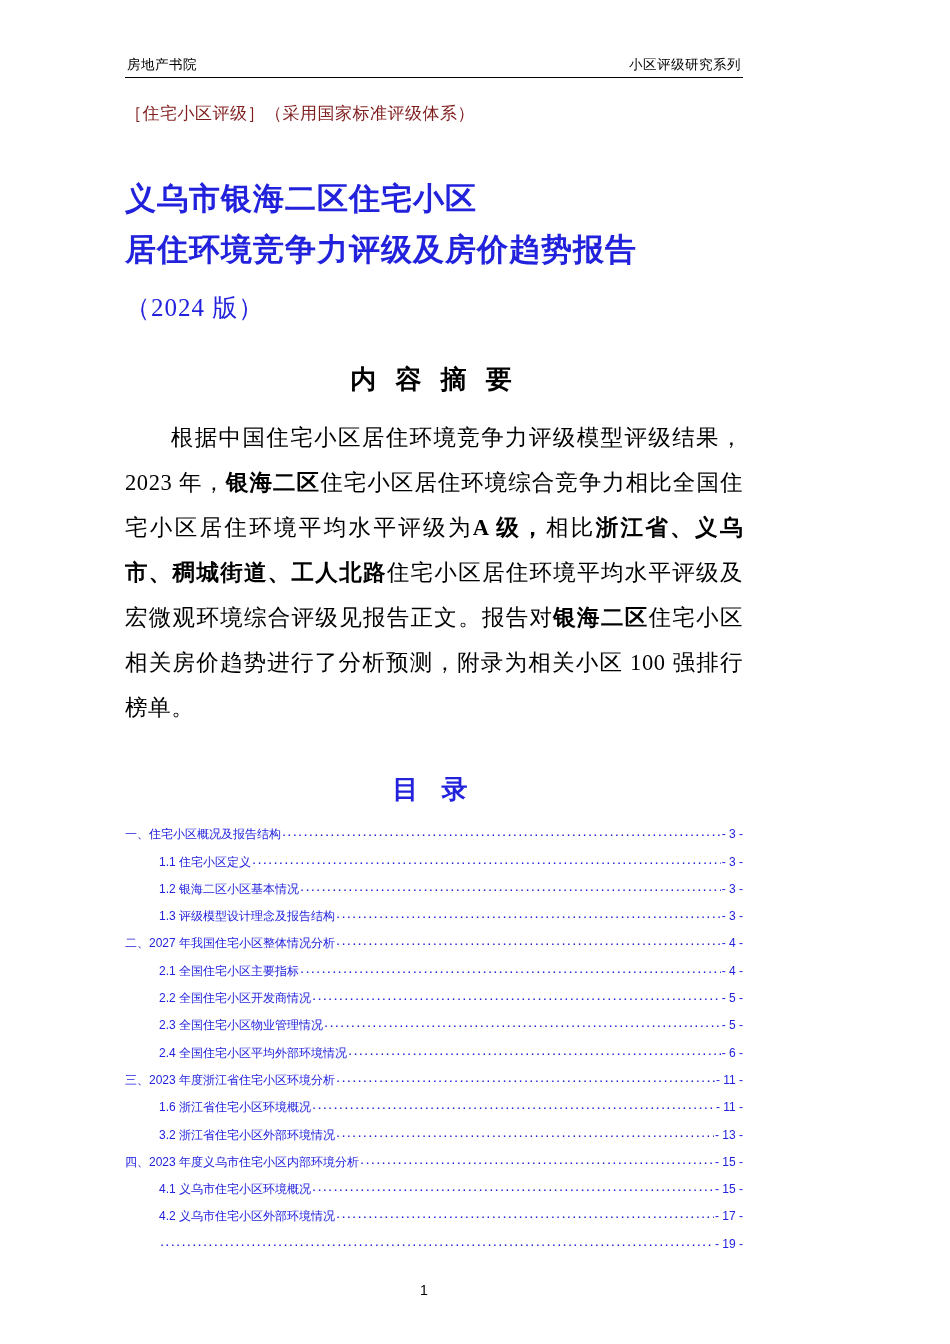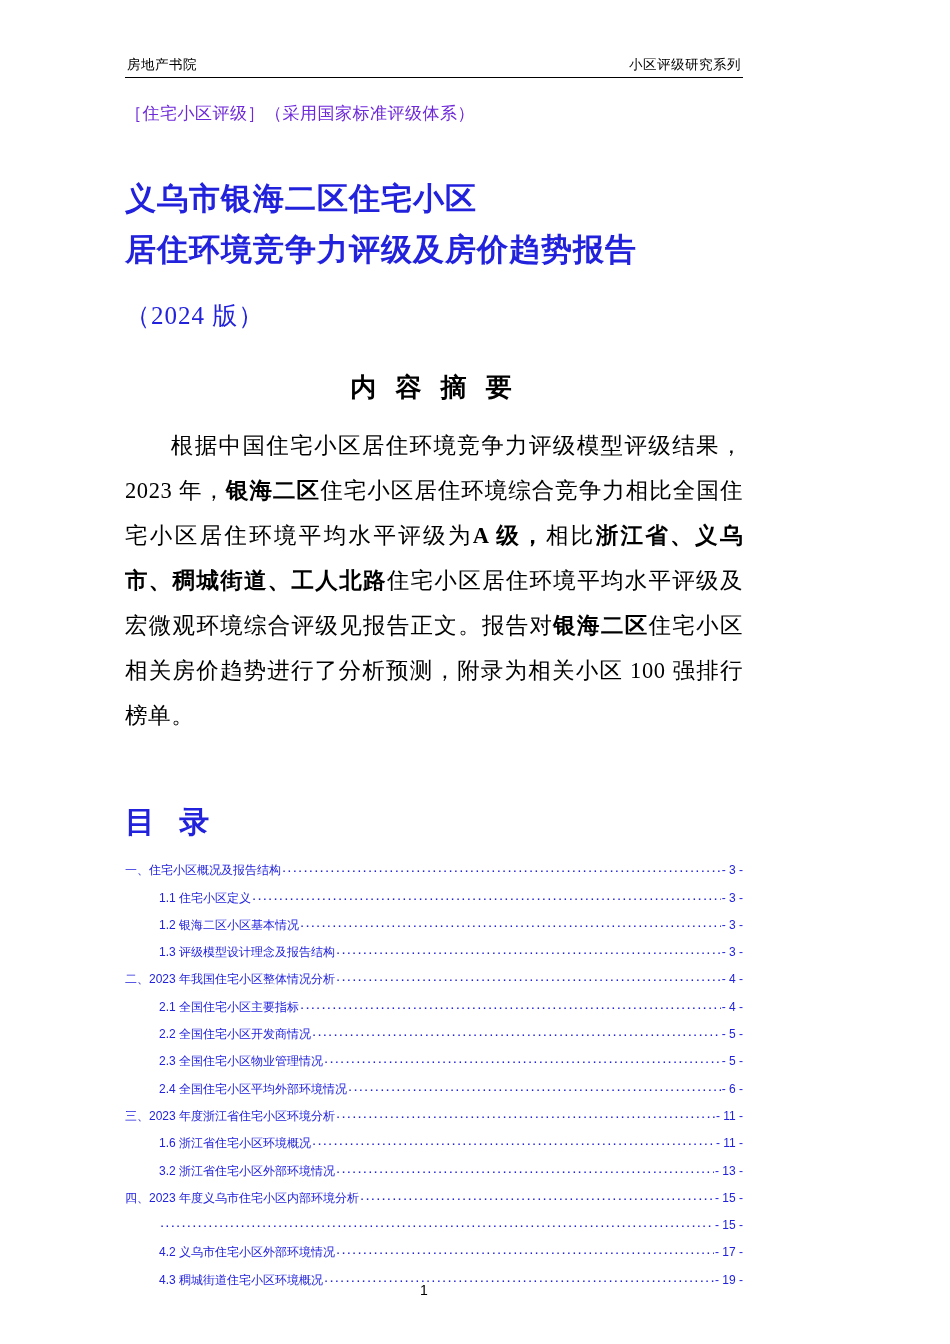--- a/index.html
+++ b/index.html
@@ -42,7 +42,7 @@
     margin-top: 24px;
     font-family: "Liberation Sans", sans-serif;
     font-size: 17px;
-    color: #6d28d9;
+    color: #7f1d1d;
     letter-spacing: 0.5px;
   }
 

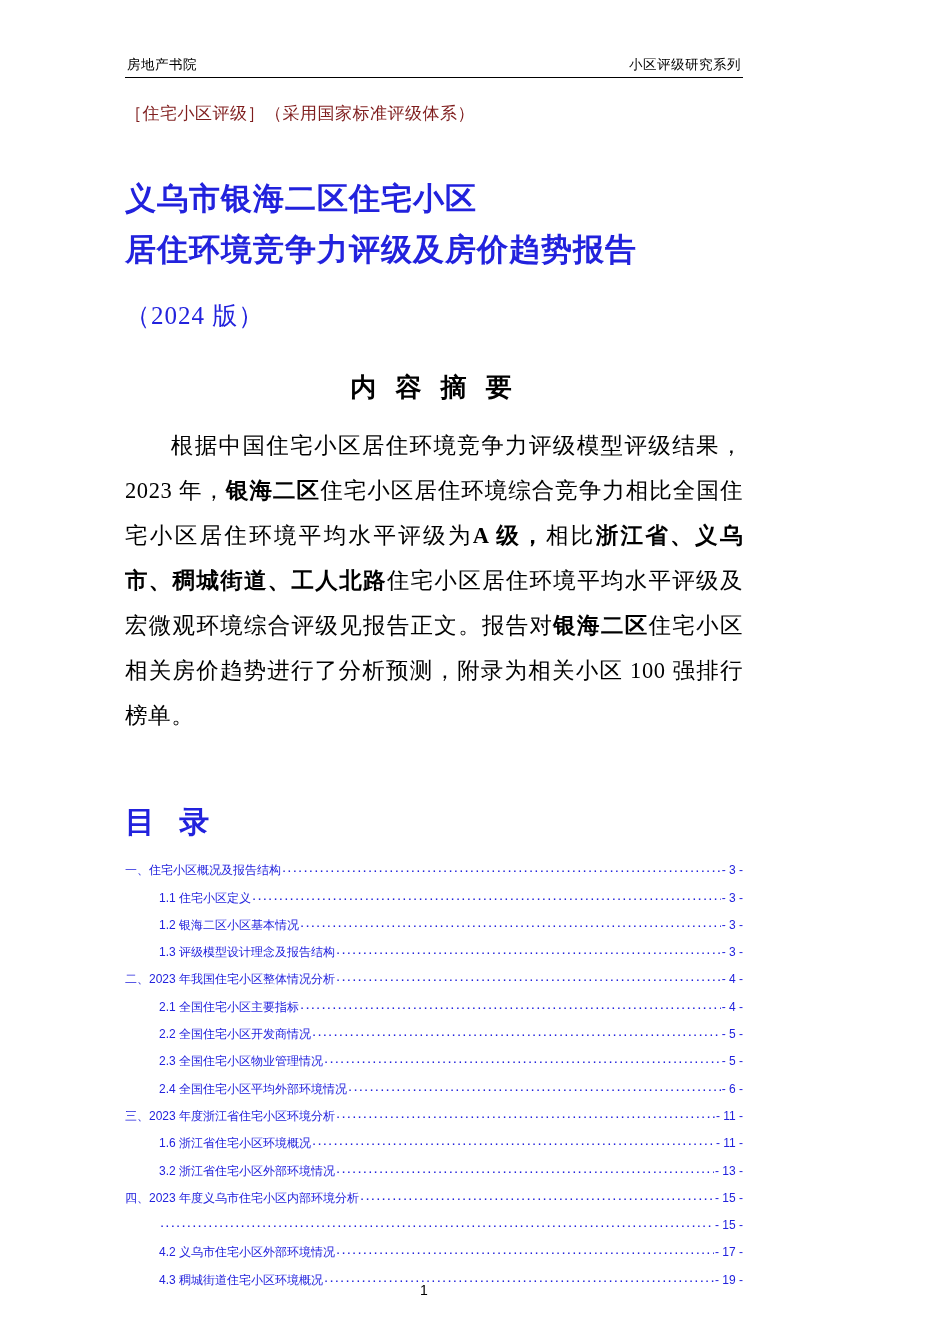--- a/index.html
+++ b/index.html
@@ -63,7 +63,7 @@
     color: #2222dd;
     font-family: "Liberation Serif", serif;
     font-size: 25px;
-    margin-top: 24px;
+    margin-top: 16px;
     letter-spacing: 1px;
   }
 

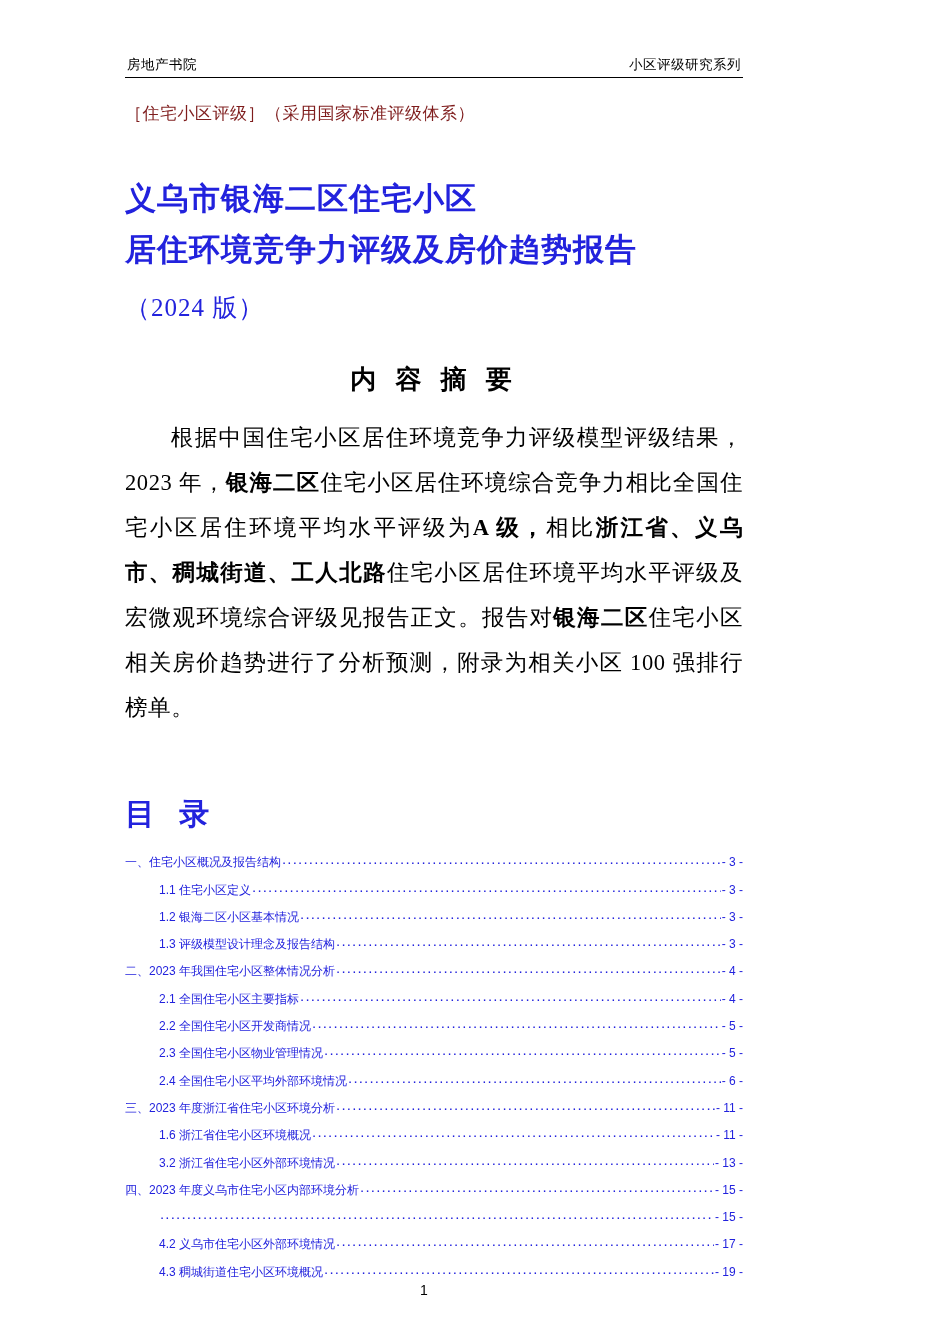--- a/index.html
+++ b/index.html
@@ -89,10 +89,11 @@
 
   
   .toc-heading {
+    text-align: center;
     font-family: "Liberation Sans", sans-serif;
     font-weight: bold;
-    font-size: 30px;
-    margin-top: 64px;
+    font-size: 26px;
+    margin-top: 42px;
     letter-spacing: 8px;
     color: #2222dd;
   }

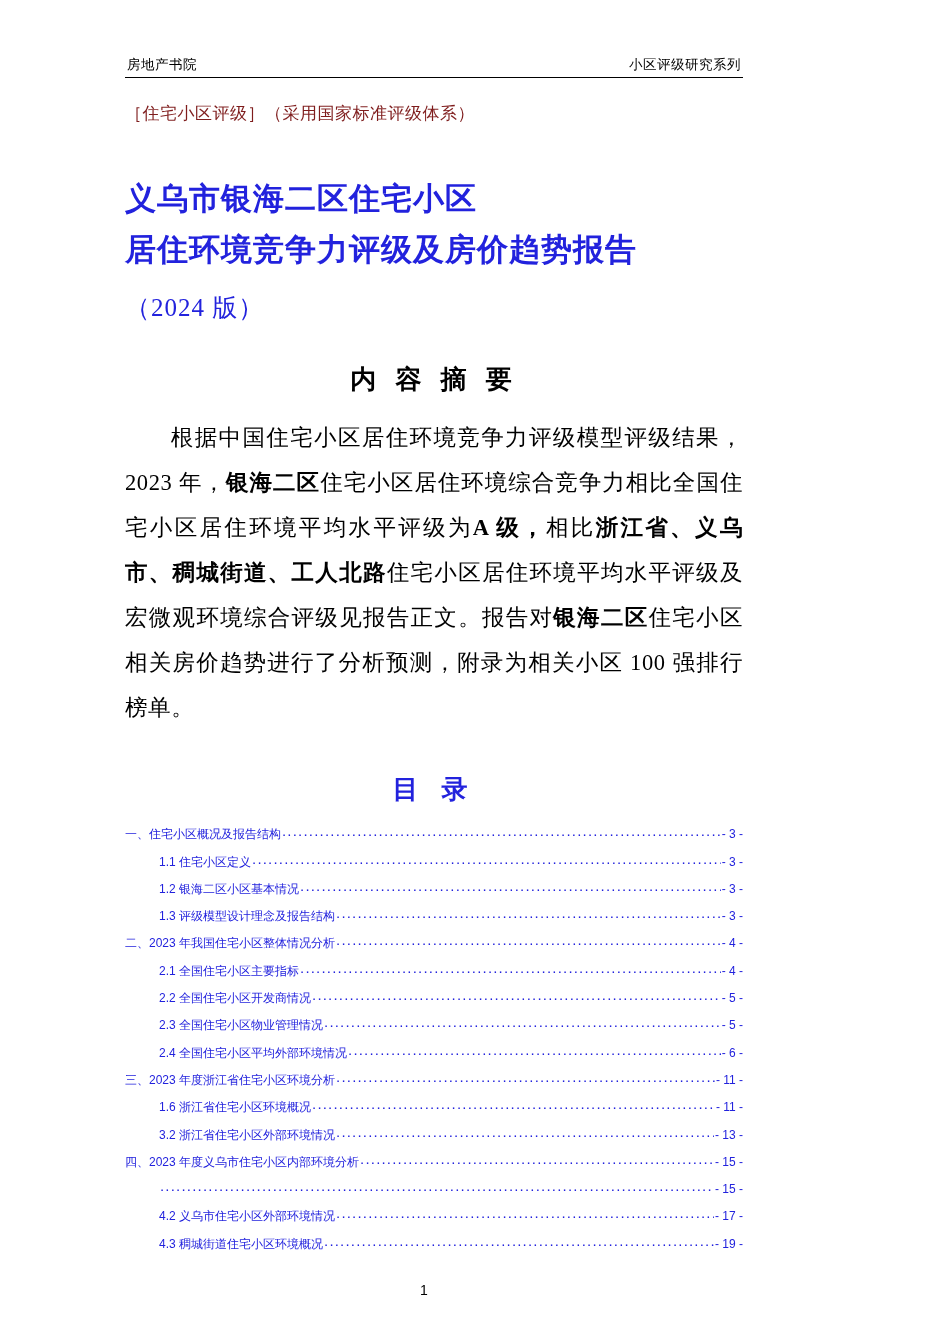--- a/index.html
+++ b/index.html
@@ -186,7 +186,7 @@
       <span class="toc-page">- 3 -</span>
     </div>
     <div class="toc-item lvl1">
-      <span class="toc-label">二、2023 年我国住宅小区整体情况分析</span>
+      <span class="toc-label">二、2027 年我国住宅小区整体情况分析</span>
       <span class="toc-dots"></span>
       <span class="toc-page">- 4 -</span>
     </div>

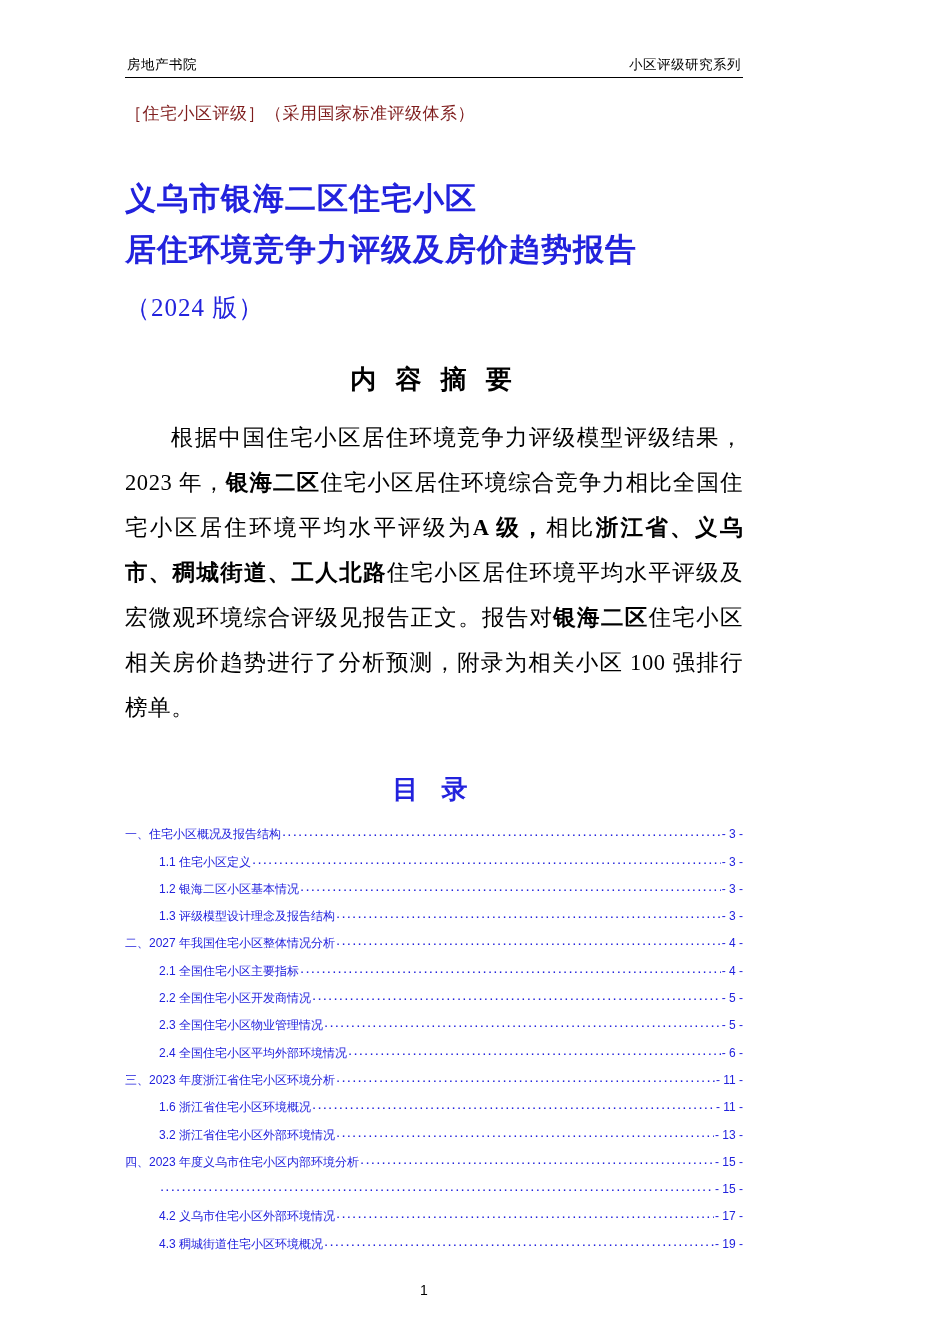--- a/index.html
+++ b/index.html
@@ -231,6 +231,7 @@
       <span class="toc-page">- 15 -</span>
     </div>
     <div class="toc-item lvl2">
+      <span class="toc-label">4.1 义乌市住宅小区环境概况</span>
       <span class="toc-dots"></span>
       <span class="toc-page">- 15 -</span>
     </div>

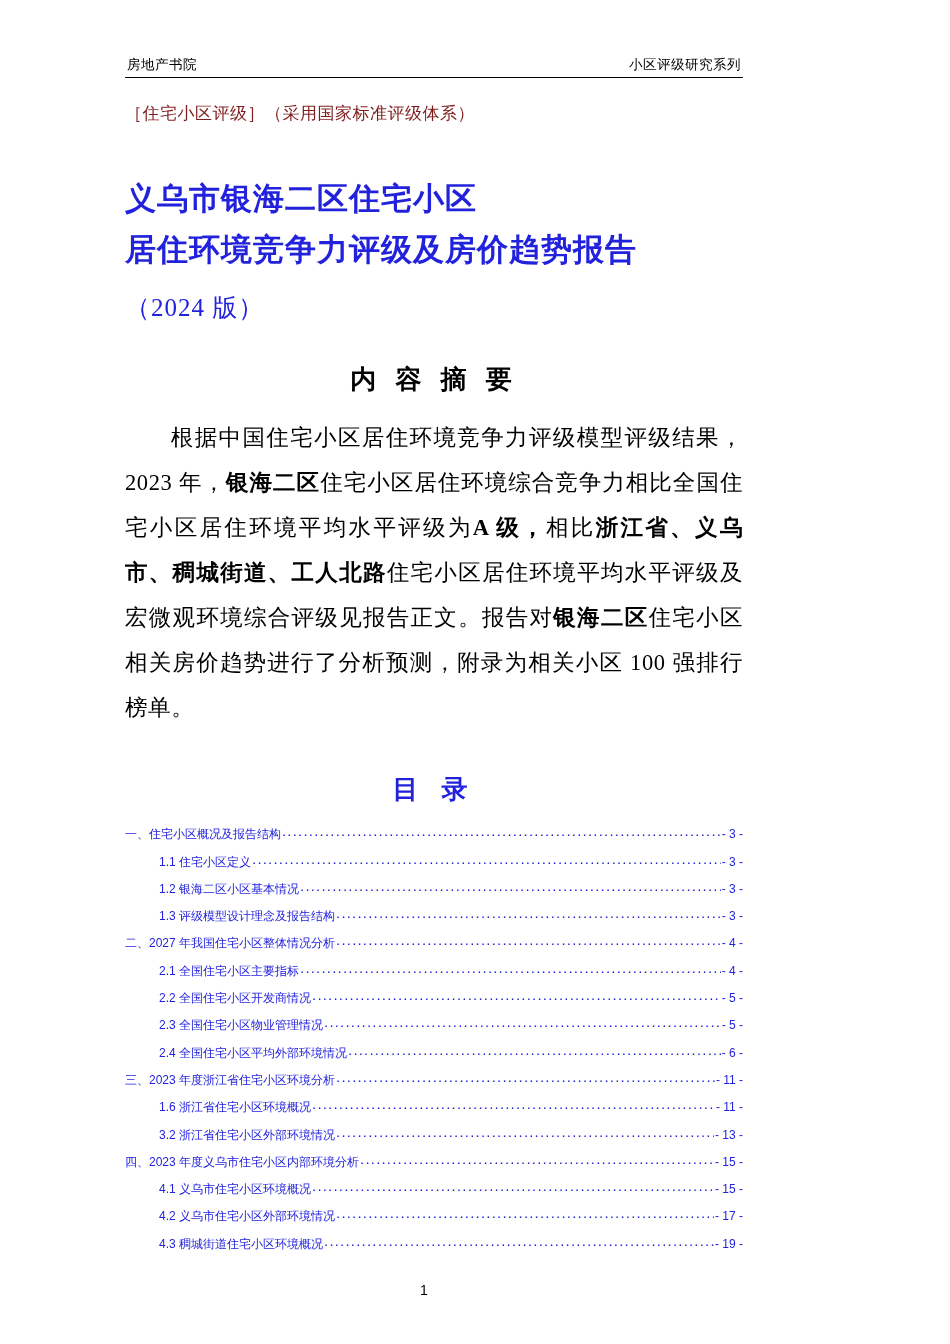--- a/index.html
+++ b/index.html
@@ -241,7 +241,6 @@
       <span class="toc-page">- 17 -</span>
     </div>
     <div class="toc-item lvl2">
-      <span class="toc-label">4.3 稠城街道住宅小区环境概况</span>
       <span class="toc-dots"></span>
       <span class="toc-page">- 19 -</span>
     </div>

